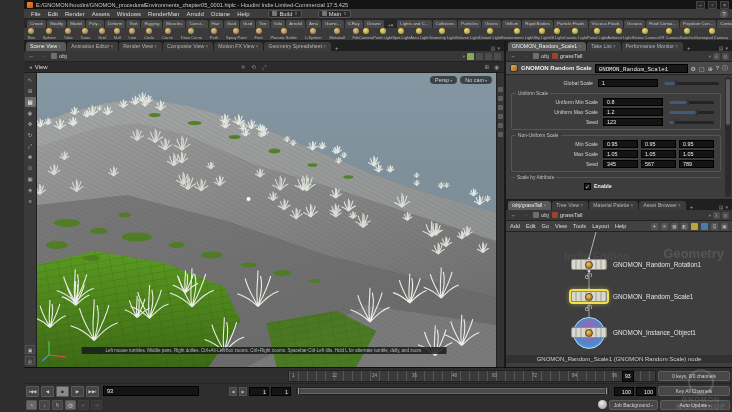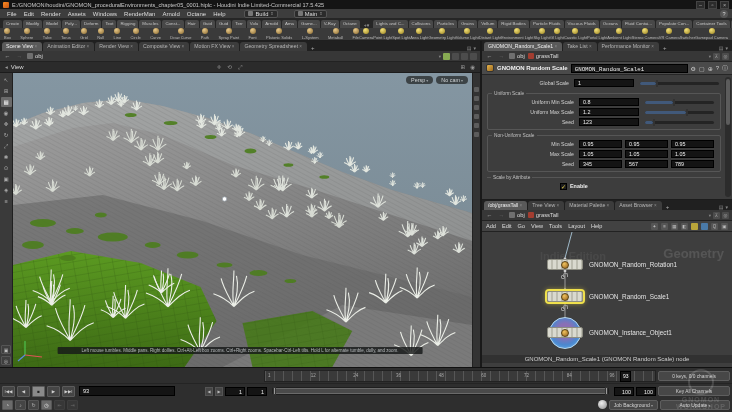--- a/index.html
+++ b/index.html
@@ -4,7 +4,7 @@
 <style>
   *{margin:0;padding:0;box-sizing:border-box;font-family:"Liberation Sans",sans-serif;}
   html,body{width:732px;height:412px;overflow:hidden;background:#1a1a1a;}
-  #app{position:relative;width:732px;height:412px;background:#2e2e2e;color:#ccc;}
+  #app{position:relative;width:732px;height:412px;background:#2e2e2e;color:#ccc;padding-left:24px;}
 
   
   #titlebar{height:9px;background:#141414;display:flex;align-items:center;padding:0 3px;gap:3px;}

